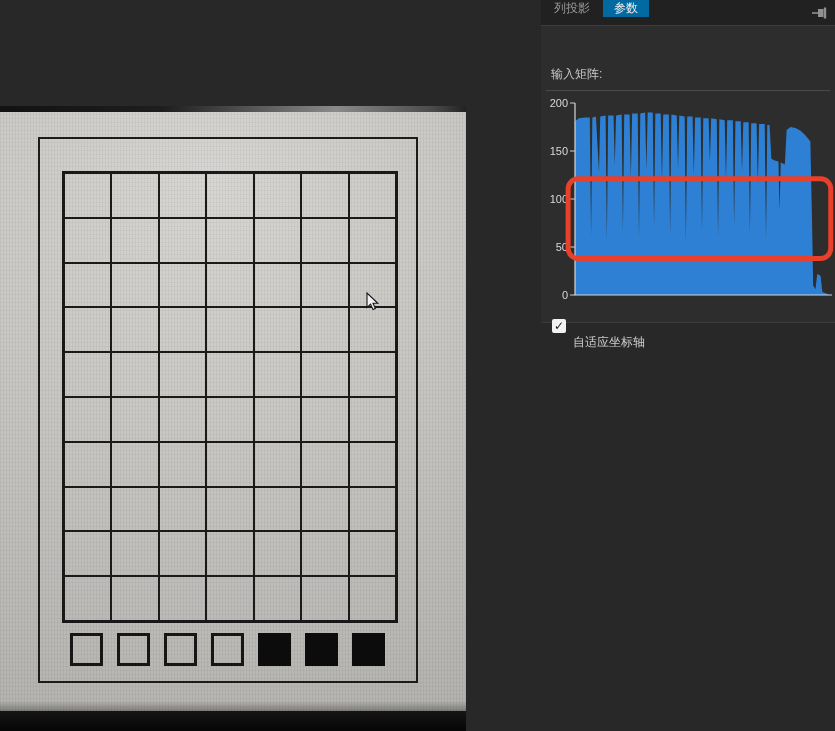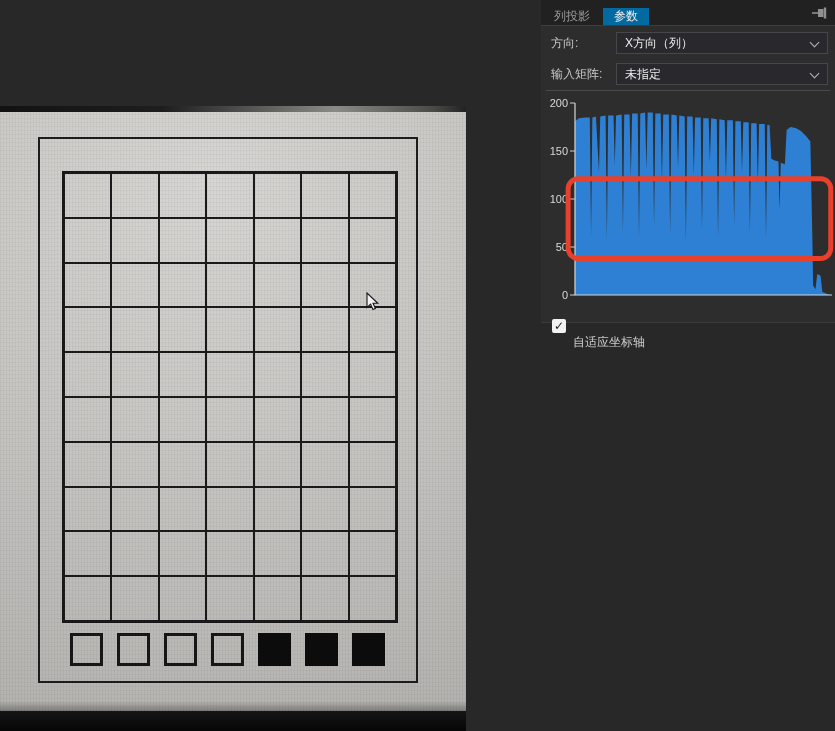--- a/index.html
+++ b/index.html
@@ -36,7 +36,7 @@
   .panel { position:absolute; left:541px; top:0; width:294px; height:323px;
     background:#2d2d2d; border-bottom:1px solid #3c3c3c; }
   .tabbar { position:absolute; left:0; top:0; width:100%; height:26px;
-    background:#212121; border-bottom:1px solid #3d3d3d; display:flex; align-items:flex-end; }
+    background:#212121; border-bottom:1px solid #3d3d3d; display:flex; align-items:flex-start; }
   .tab { padding:0 11px; display:flex; align-items:center; font-size:12px; color:#9a9a9a; cursor:default; margin-left:2px; }
   .tab.active { background:#0369a1; color:#ececec; }
   .pin-btn { position:absolute; right:6px; top:5px; width:18px; height:16px; }

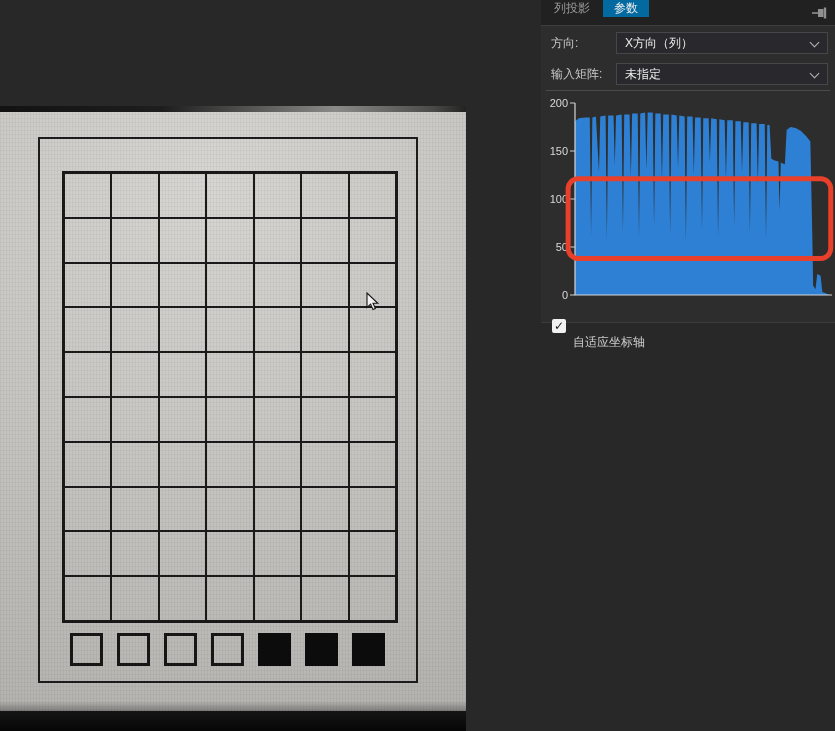--- a/index.html
+++ b/index.html
@@ -169,13 +169,6 @@
     </svg>
   </div>
 
-  <div class="field-row r1">
-    <div class="field-label">方向:</div>
-    <div class="dropdown">
-      <span class="val">X方向（列）</span>
-      <span class="chev"></span>
-    </div>
-  </div>
 
   <div class="field-row r2">
     <div class="field-label">输入矩阵:</div>

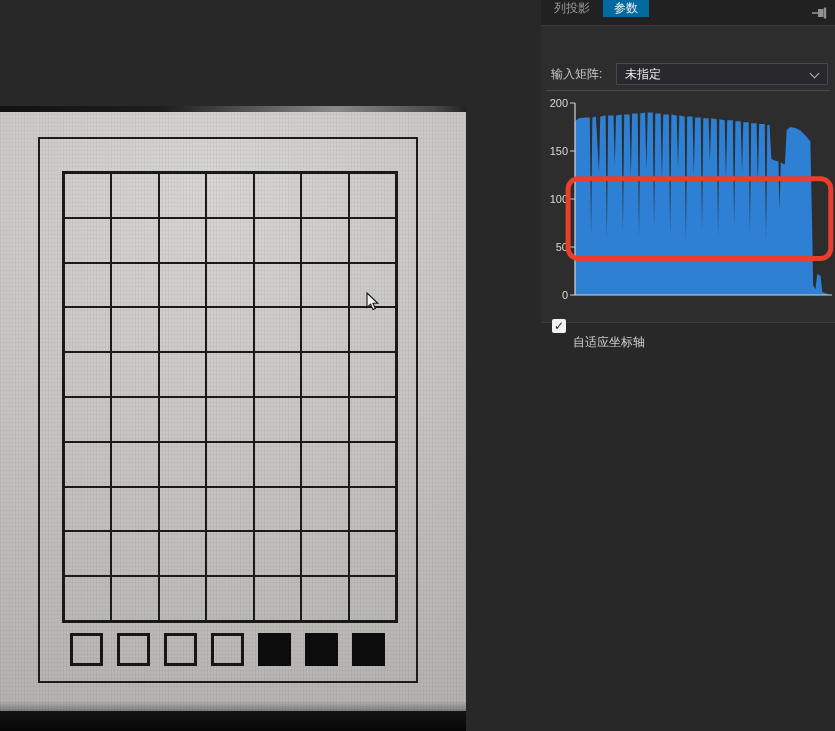--- a/index.html
+++ b/index.html
@@ -172,10 +172,6 @@
 
   <div class="field-row r2">
     <div class="field-label">输入矩阵:</div>
-    <div class="dropdown">
-      <span class="val">未指定</span>
-      <span class="chev"></span>
-    </div>
   </div>
 
   <div class="chart-separator"></div>

